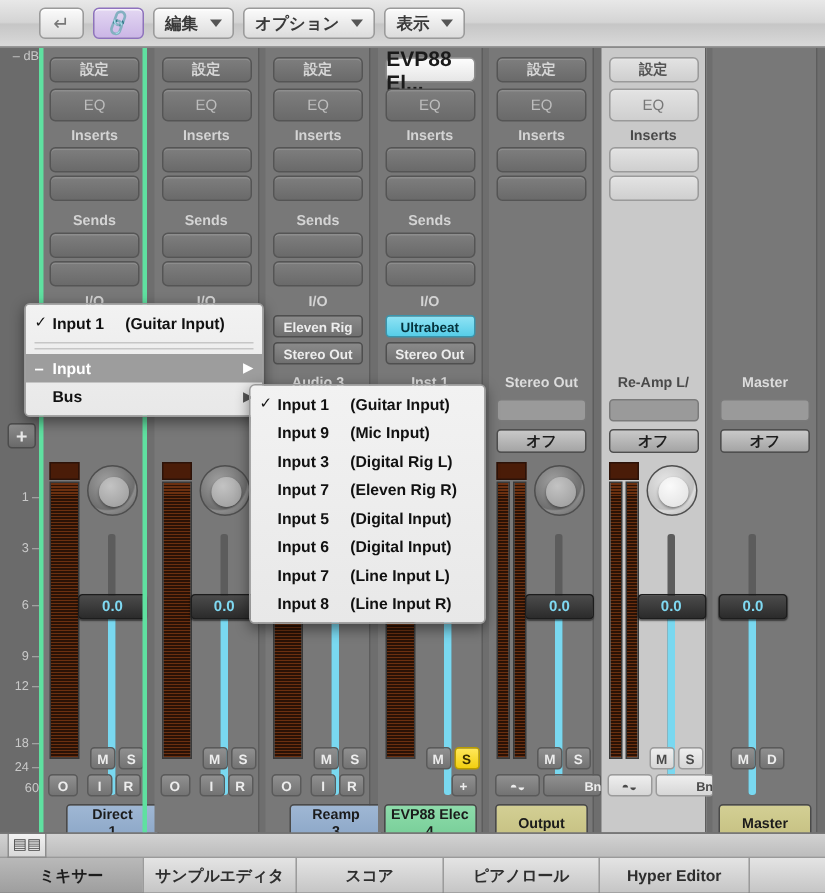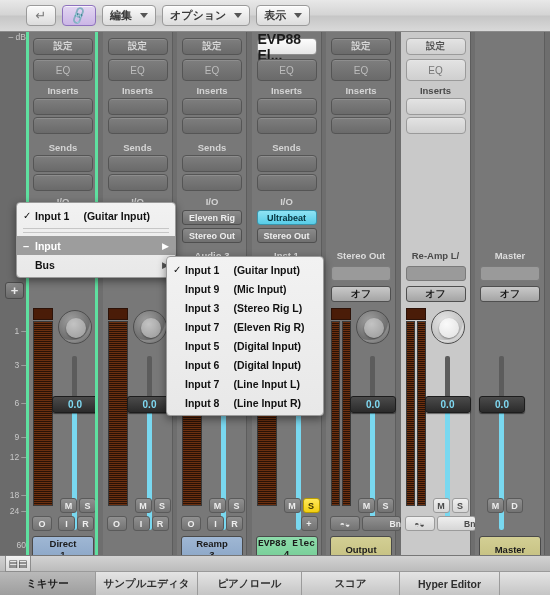--- a/index.html
+++ b/index.html
@@ -462,7 +462,7 @@
         <div class="mitem">
           <span class="mcheck"></span>
           <span class="mlabel">Input 3</span>
-          <span class="mparen">(Stereo Rig L)</span>
+          <span class="mparen">(Digital Rig L)</span>
         </div>
         <div class="mitem">
           <span class="mcheck"></span>

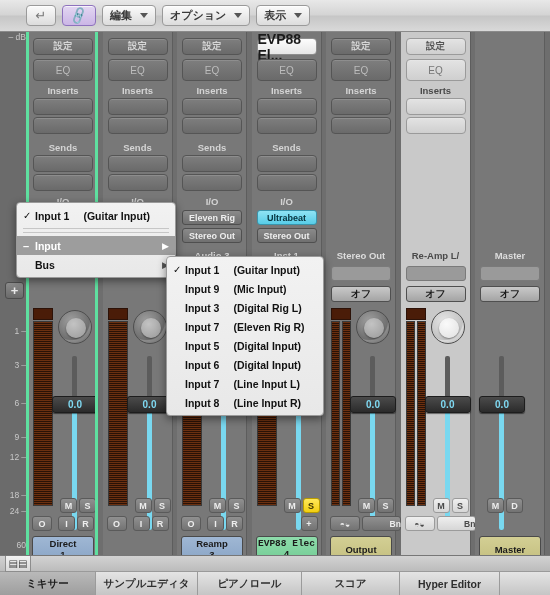--- a/index.html
+++ b/index.html
@@ -254,7 +254,7 @@
           <div class="stick" style="top: 148px;">12<i>–</i></div>
           <div class="stick" style="top: 186px;">18<i>–</i></div>
           <div class="stick" style="top: 202px;">24<i>–</i></div>
-          <div class="stick" style="top: 216px; margin-top: 20px;">60</div>
+          <div class="stick" style="top: 216px;">60</div>
         </div>
     </div>
 

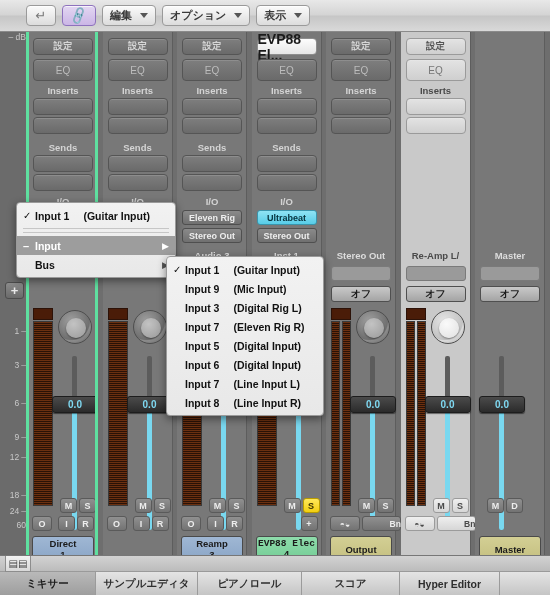--- a/index.html
+++ b/index.html
@@ -163,7 +163,7 @@
     display:flex; flex-direction:column; align-items:center; justify-content:center;
     font-size:9.5px; font-weight:bold; color:#1b1b1b; line-height:11px;
   }
-  .namebox.blue{ background:linear-gradient(to bottom,#9fb7d4,#8aa5c6); }
+  .namebox.blue{ background:linear-gradient(to bottom,#9fb7d4,#8aa5c6);margin-left:12px; }
   .namebox.green{ background:linear-gradient(to bottom,#8edcab,#74cc95);font-family:Liberation Mono, monospace; }
   .namebox.olive{ background:linear-gradient(to bottom,#d3cf94,#c4bf80); }
 

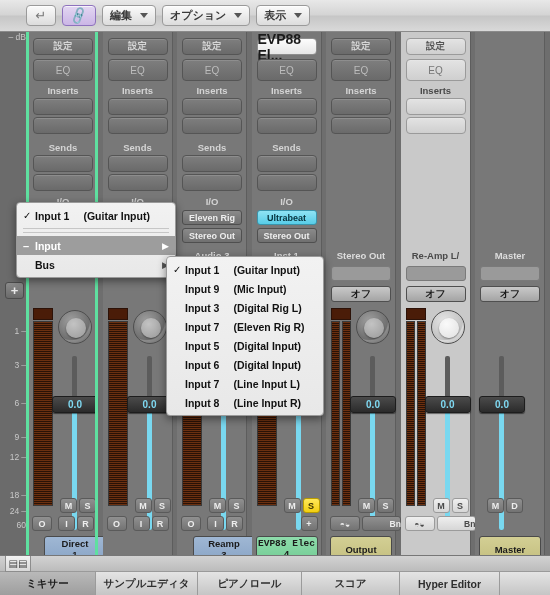--- a/index.html
+++ b/index.html
@@ -164,7 +164,7 @@
     font-size:9.5px; font-weight:bold; color:#1b1b1b; line-height:11px;
   }
   .namebox.blue{ background:linear-gradient(to bottom,#9fb7d4,#8aa5c6);margin-left:12px; }
-  .namebox.green{ background:linear-gradient(to bottom,#8edcab,#74cc95);font-family:Liberation Mono, monospace; }
+  .namebox.green{ background:linear-gradient(to bottom,#8edcab,#74cc95); }
   .namebox.olive{ background:linear-gradient(to bottom,#d3cf94,#c4bf80); }
 
   

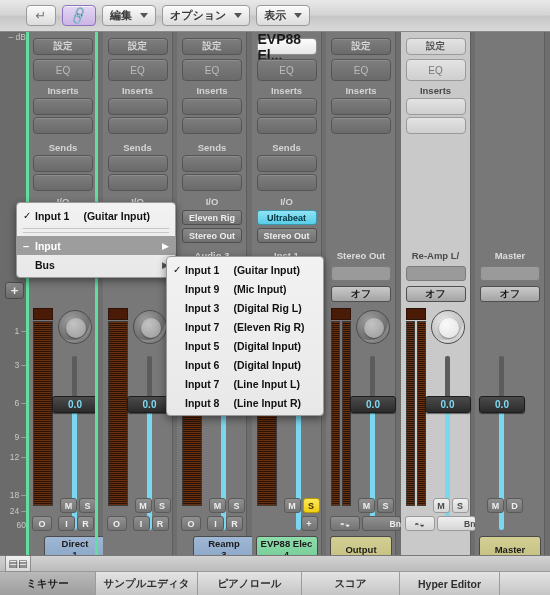--- a/index.html
+++ b/index.html
@@ -502,11 +502,11 @@
         <div class="tab" style="width:102px;">
           <span>サンプルエディタ</span>
         </div>
+        <div class="tab" style="width:98px;">
+          <span>スコア</span>
+        </div>
         <div class="tab" style="width:104px;">
           <span>ピアノロール</span>
-        </div>
-        <div class="tab" style="width:98px;">
-          <span>スコア</span>
         </div>
         <div class="tab" style="width:100px;">
           <span>Hyper Editor</span>

